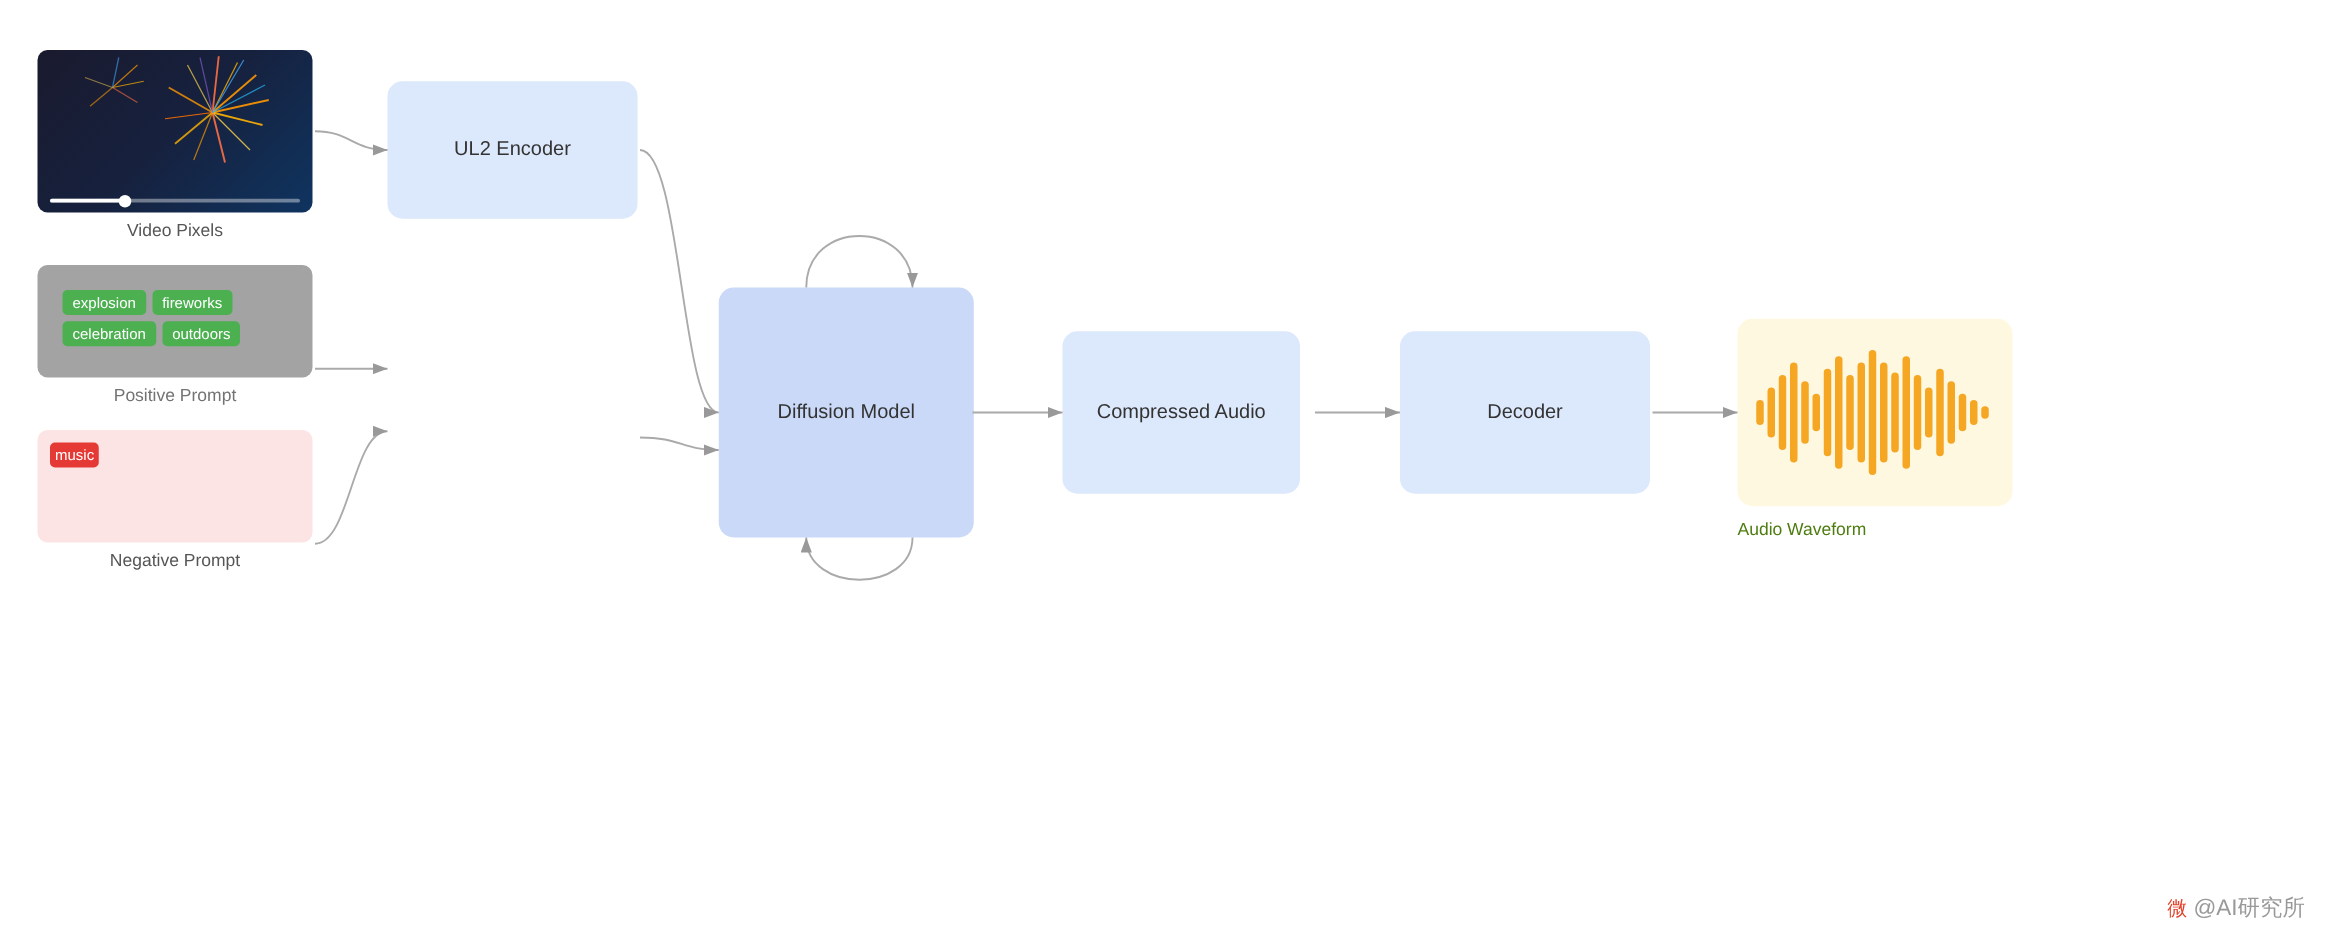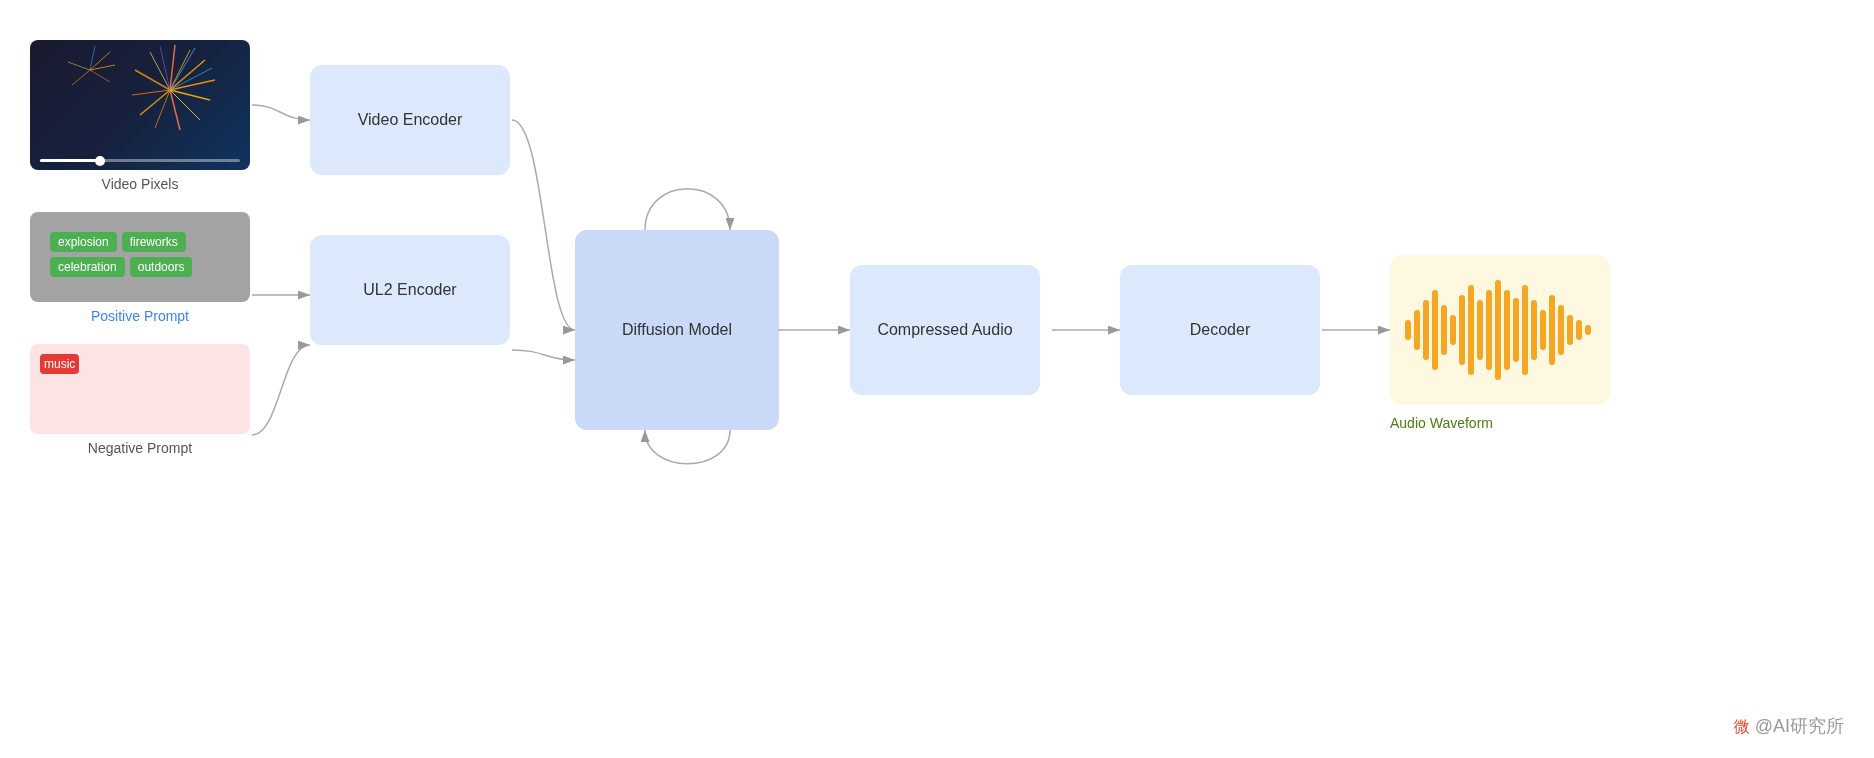--- a/index.html
+++ b/index.html
@@ -334,7 +334,6 @@
   </div>
 
   <div class="encoder-col">
-    <div class="encoder-box">Video Encoder</div>
     <div class="encoder-box">UL2 Encoder</div>
   </div>
 

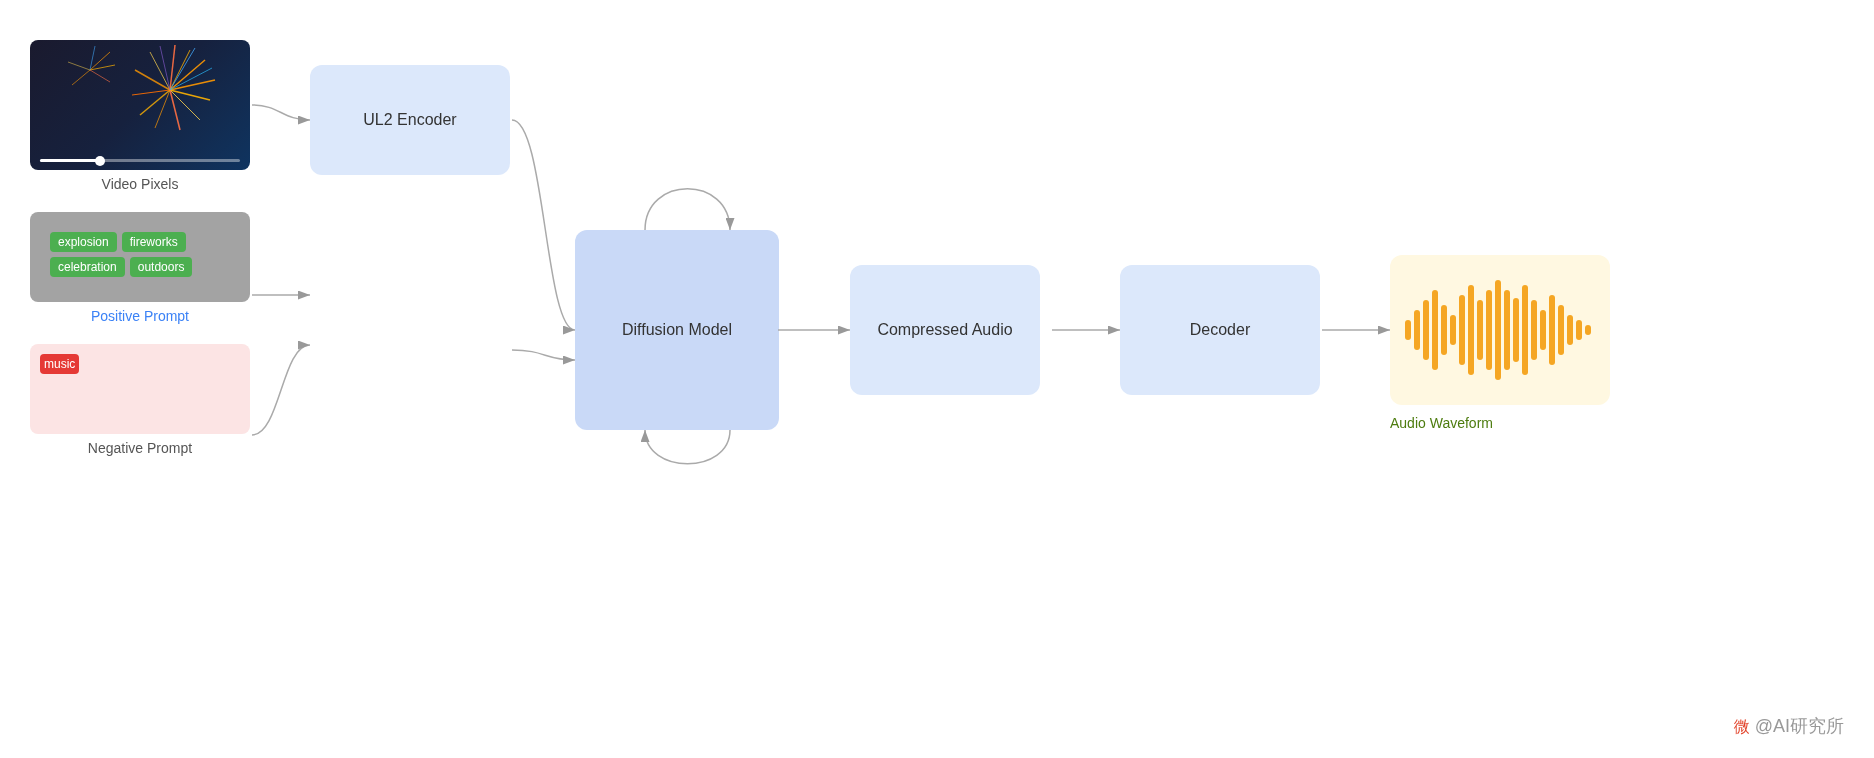--- a/index.html
+++ b/index.html
@@ -110,7 +110,7 @@
 
     .positive-label {
       font-size: 14px;
-      color: #3b82f6;
+      color: #737373;
       text-align: center;
       margin-top: 6px;
     }

